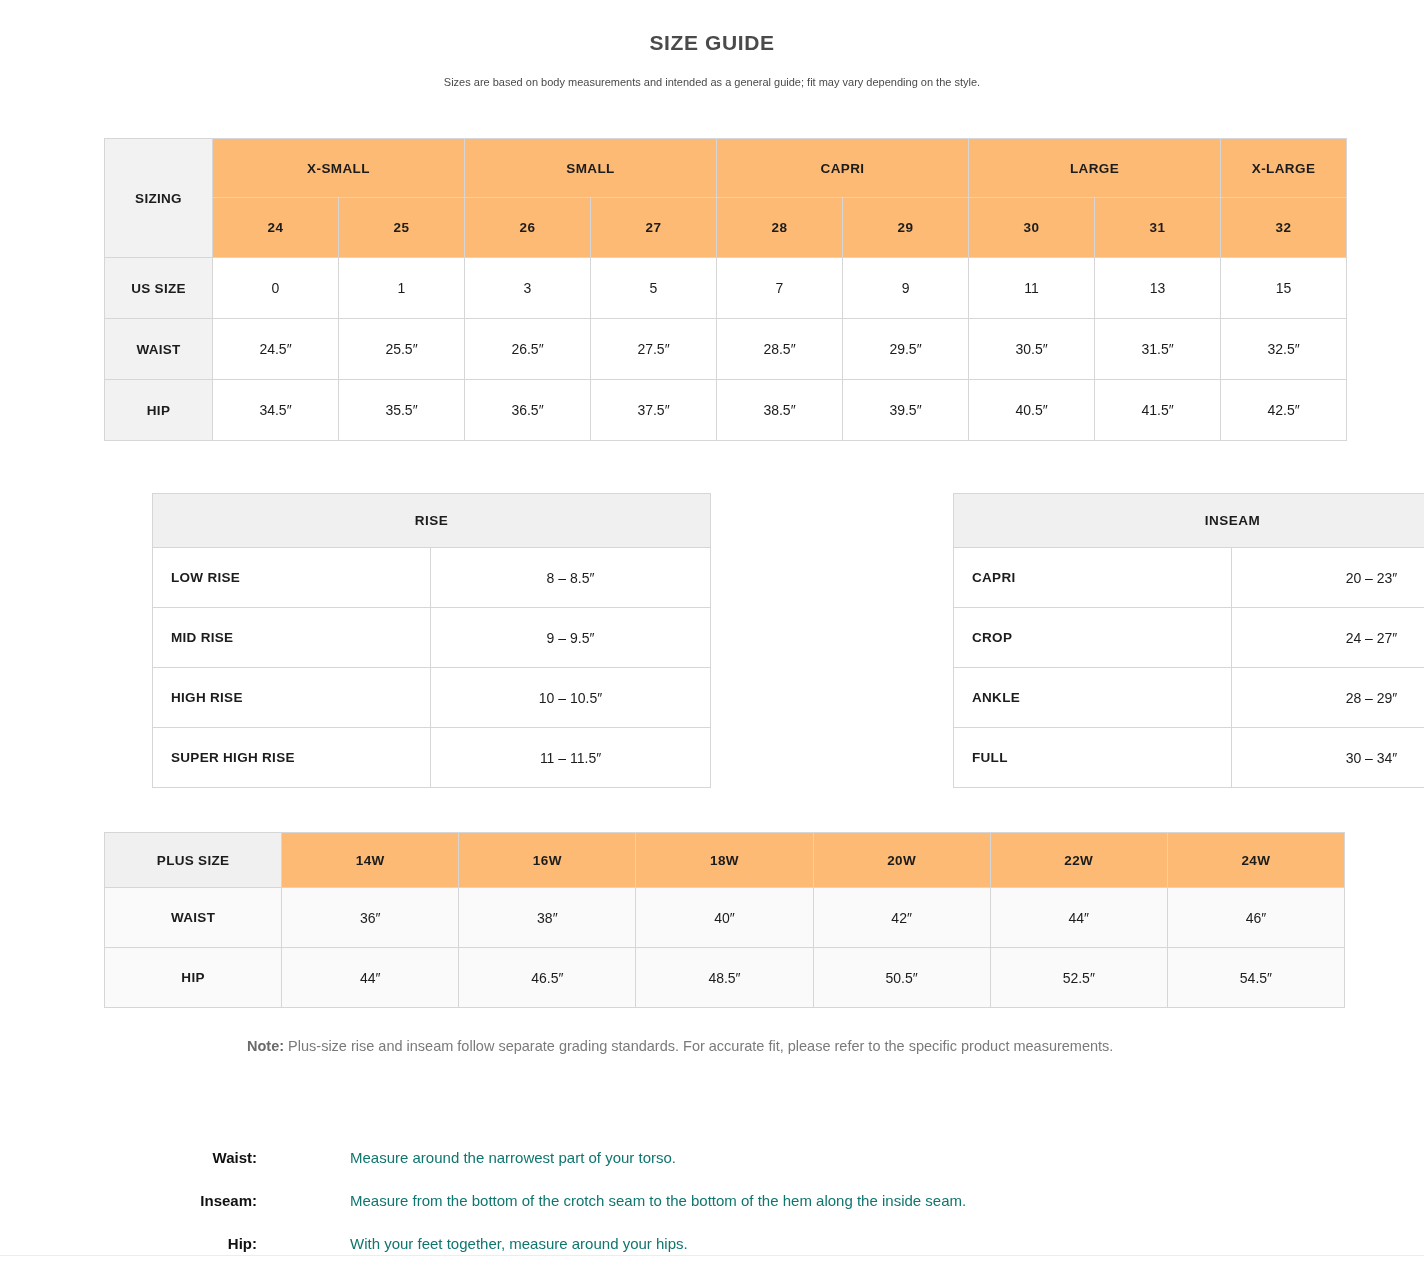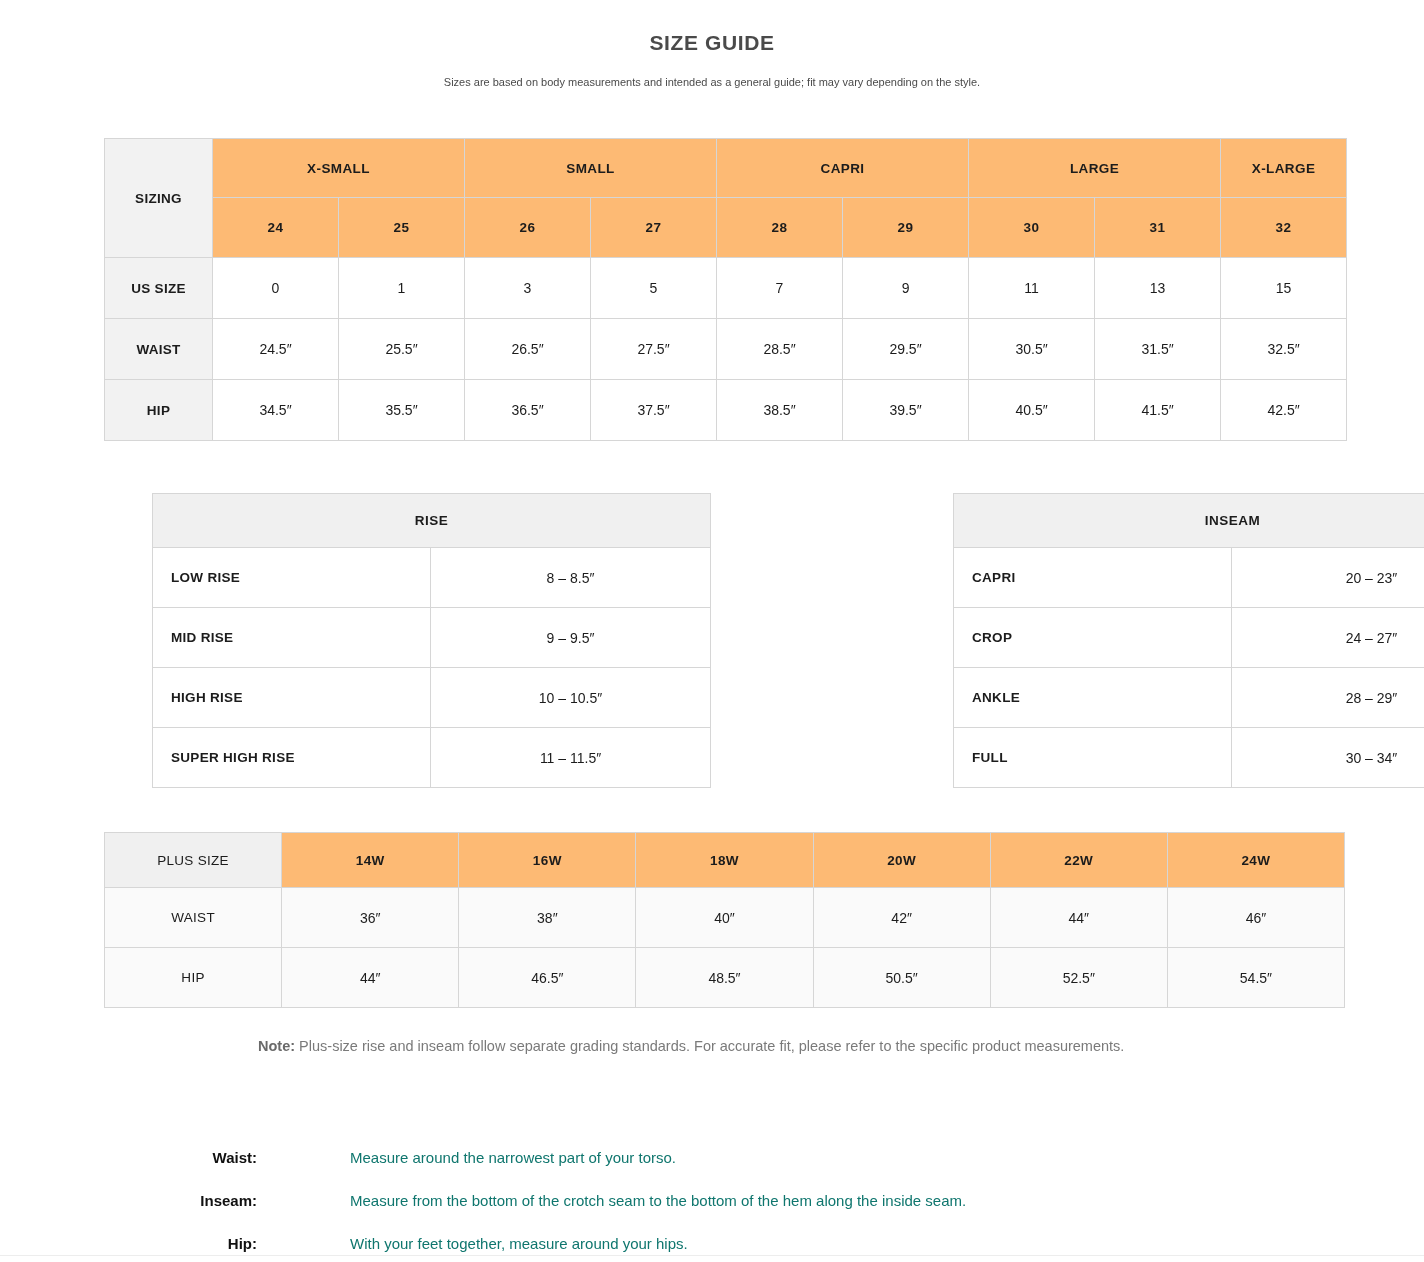--- a/index.html
+++ b/index.html
@@ -126,7 +126,7 @@
   table.plus tr.body td { height: 59px; background: #fafafa; }
   table.plus td.lead-cell {
     background: #f2f2f2;
-    font-weight: normal;
+    font-weight: bold;
     font-size: 13.5px;
     letter-spacing: 0.3px;
   }

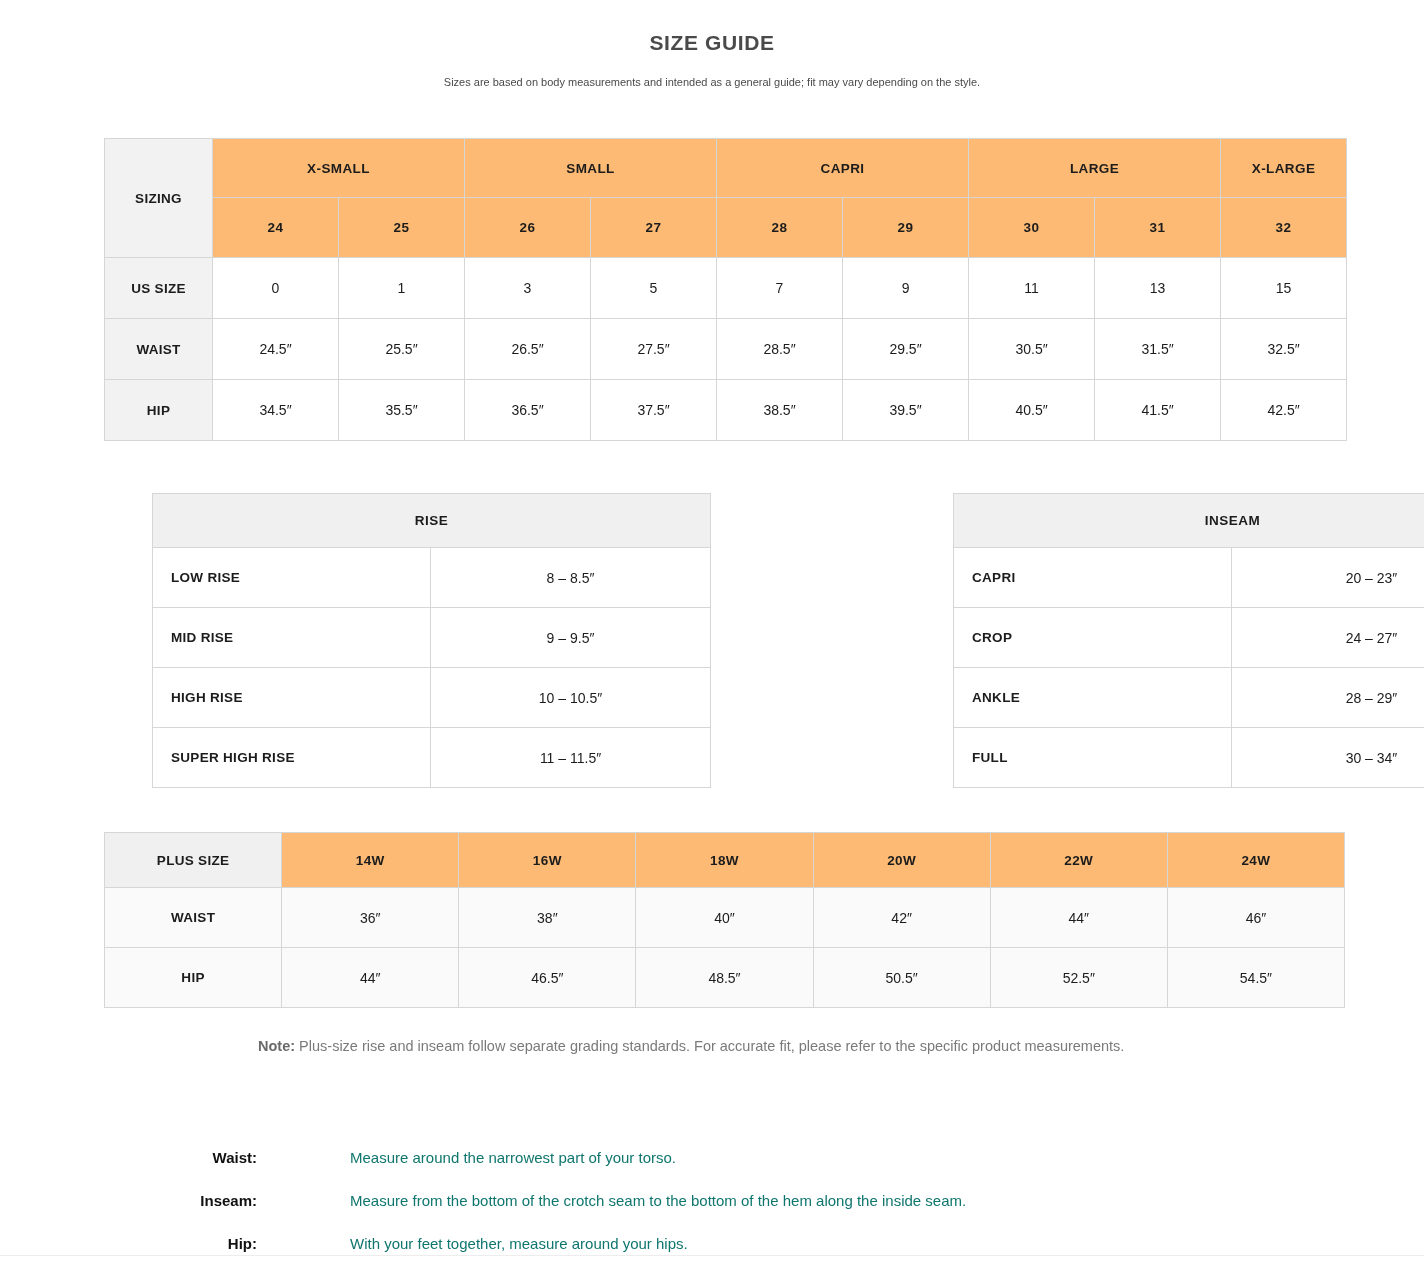--- a/index.html
+++ b/index.html
@@ -135,7 +135,7 @@
   
   .note {
     position: absolute;
-    left: 258px;
+    left: 247px;
     top: 1038px;
     font-size: 14.5px;
     color: #7a7a7a;

